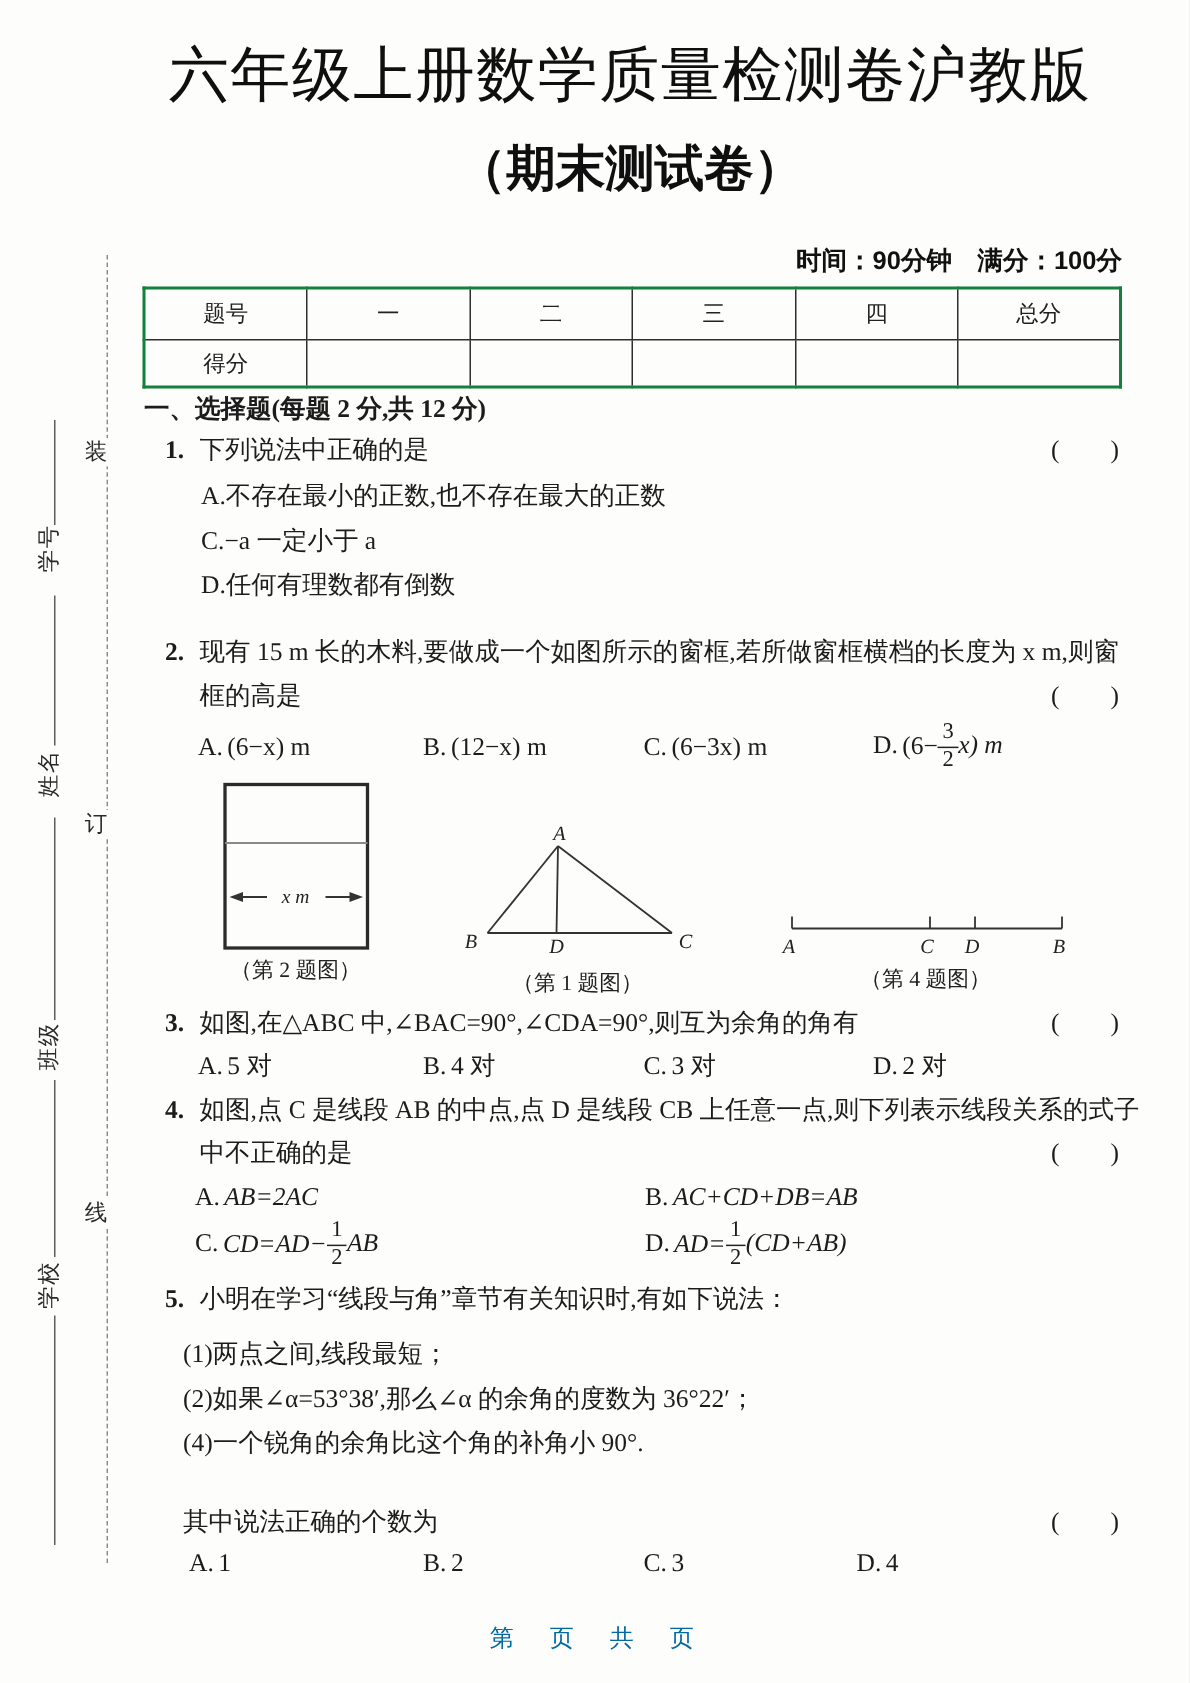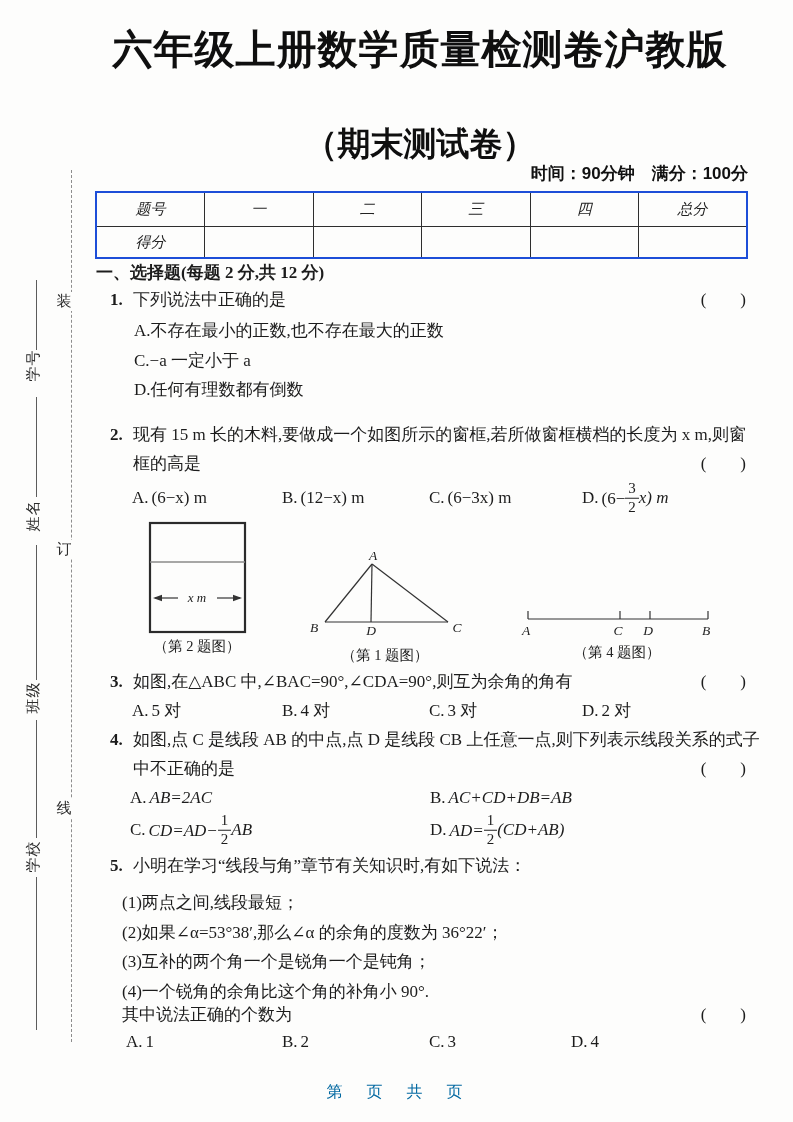--- a/index.html
+++ b/index.html
@@ -12,7 +12,7 @@
   .title {
     position:absolute; left:90px; width:660px; top:22px; text-align:center;
     font-family:"Liberation Sans","DejaVu Sans",sans-serif;
-    font-weight:700; font-size:40px; letter-spacing:1px; color:#0f0f0f; white-space:nowrap;
+    font-weight:400; font-size:40px; letter-spacing:1px; color:#0f0f0f; white-space:nowrap;
   }
   .subtitle {
     position:absolute; left:90px; width:660px; top:90px; text-align:center;

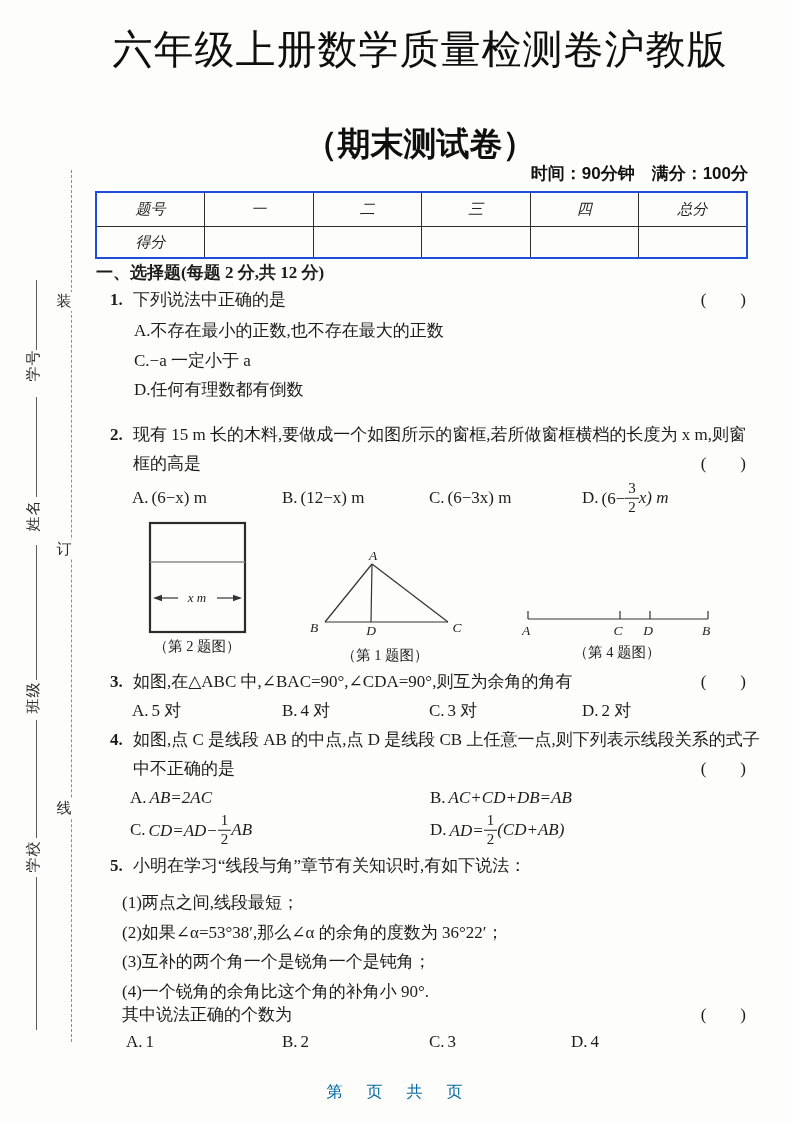--- a/index.html
+++ b/index.html
@@ -17,7 +17,7 @@
   .subtitle {
     position:absolute; left:90px; width:660px; top:90px; text-align:center;
     font-family:"Liberation Sans","DejaVu Sans",sans-serif;
-    font-weight:700; font-size:33px; color:#0f0f0f;margin-top:32px;
+    font-weight:700; font-size:33px; color:#0f0f0f;
   }
   .meta {
     position:absolute; right:45px; top:162px;

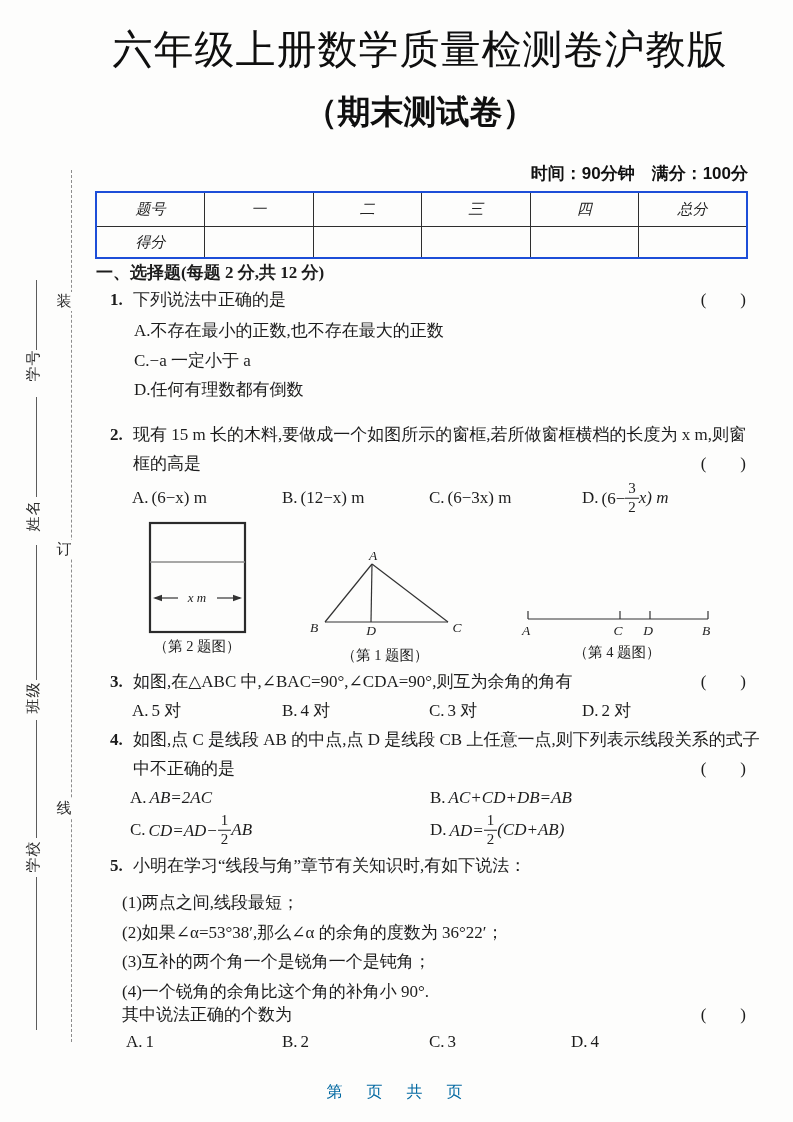--- a/index.html
+++ b/index.html
@@ -28,7 +28,7 @@
   table.score-table {
     position:absolute; left:95px; top:191px; width:653px;
     border-collapse:collapse; font-size:15px; color:#222;
-    border:2px solid #1d4ed8; table-layout:fixed;font-style:italic;
+    border:2px solid #15803d; table-layout:fixed;
   }
   table.score-table td { border:1px solid #2e2e2e; text-align:center; padding:0; }
   table.score-table tr.r1 td { height:33px; }

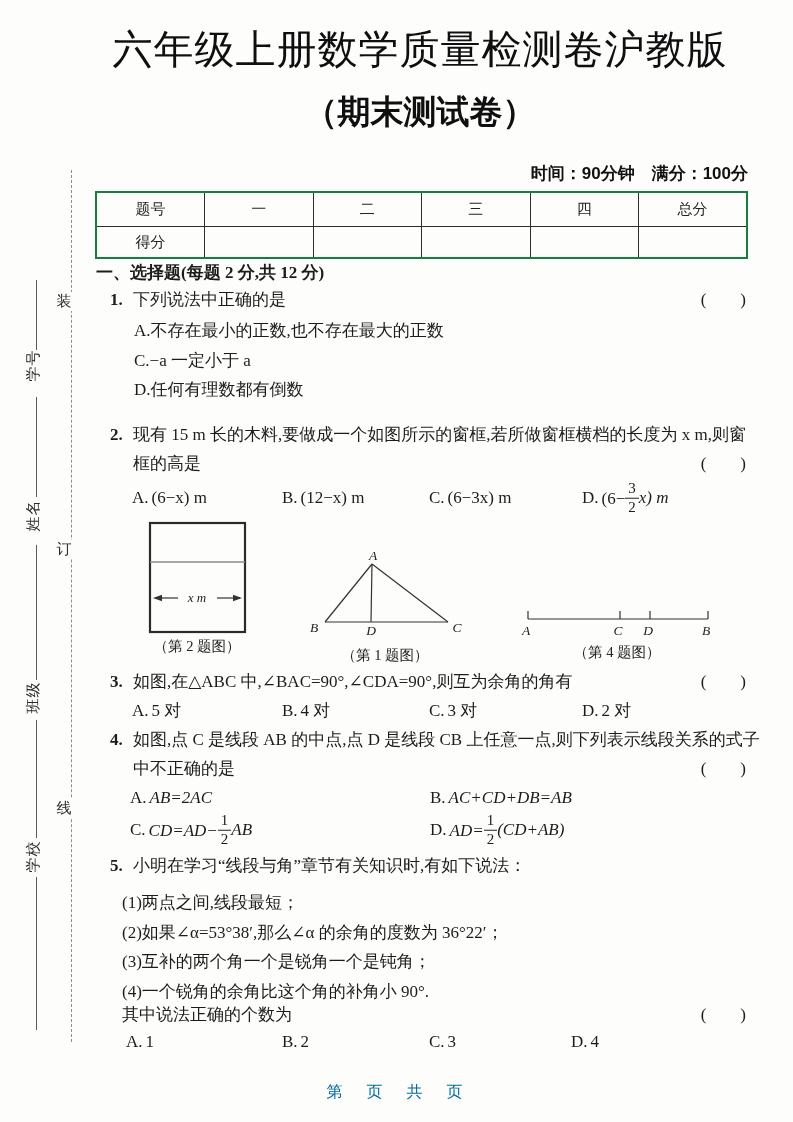--- a/index.html
+++ b/index.html
@@ -211,7 +211,6 @@
     <div class="opt-col" style="top:888px;left:26px">
       <span class="opt">(1)两点之间,线段最短；</span>
       <span class="opt">(2)如果∠α=53°38′,那么∠α 的余角的度数为 36°22′；</span>
-      <span class="opt">(3)互补的两个角一个是锐角一个是钝角；</span>
       <span class="opt">(4)一个锐角的余角比这个角的补角小 90°.</span>
     </div>
     <div class="line line2" style="top:1004px;left:3px">

